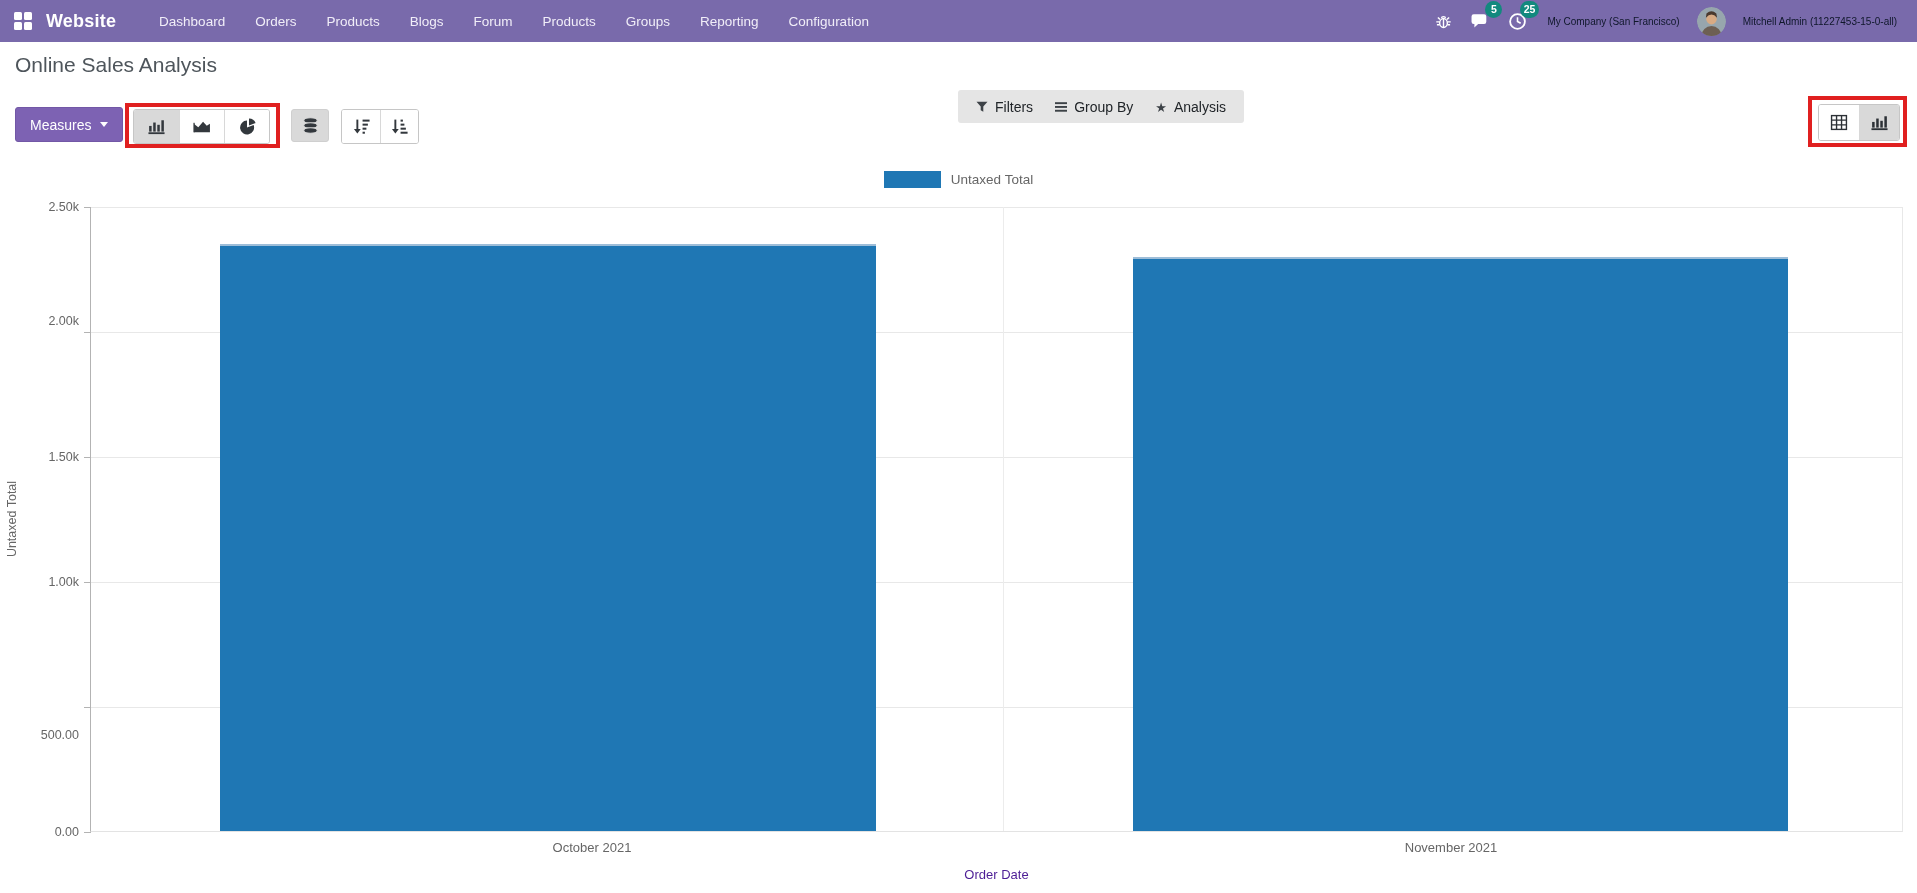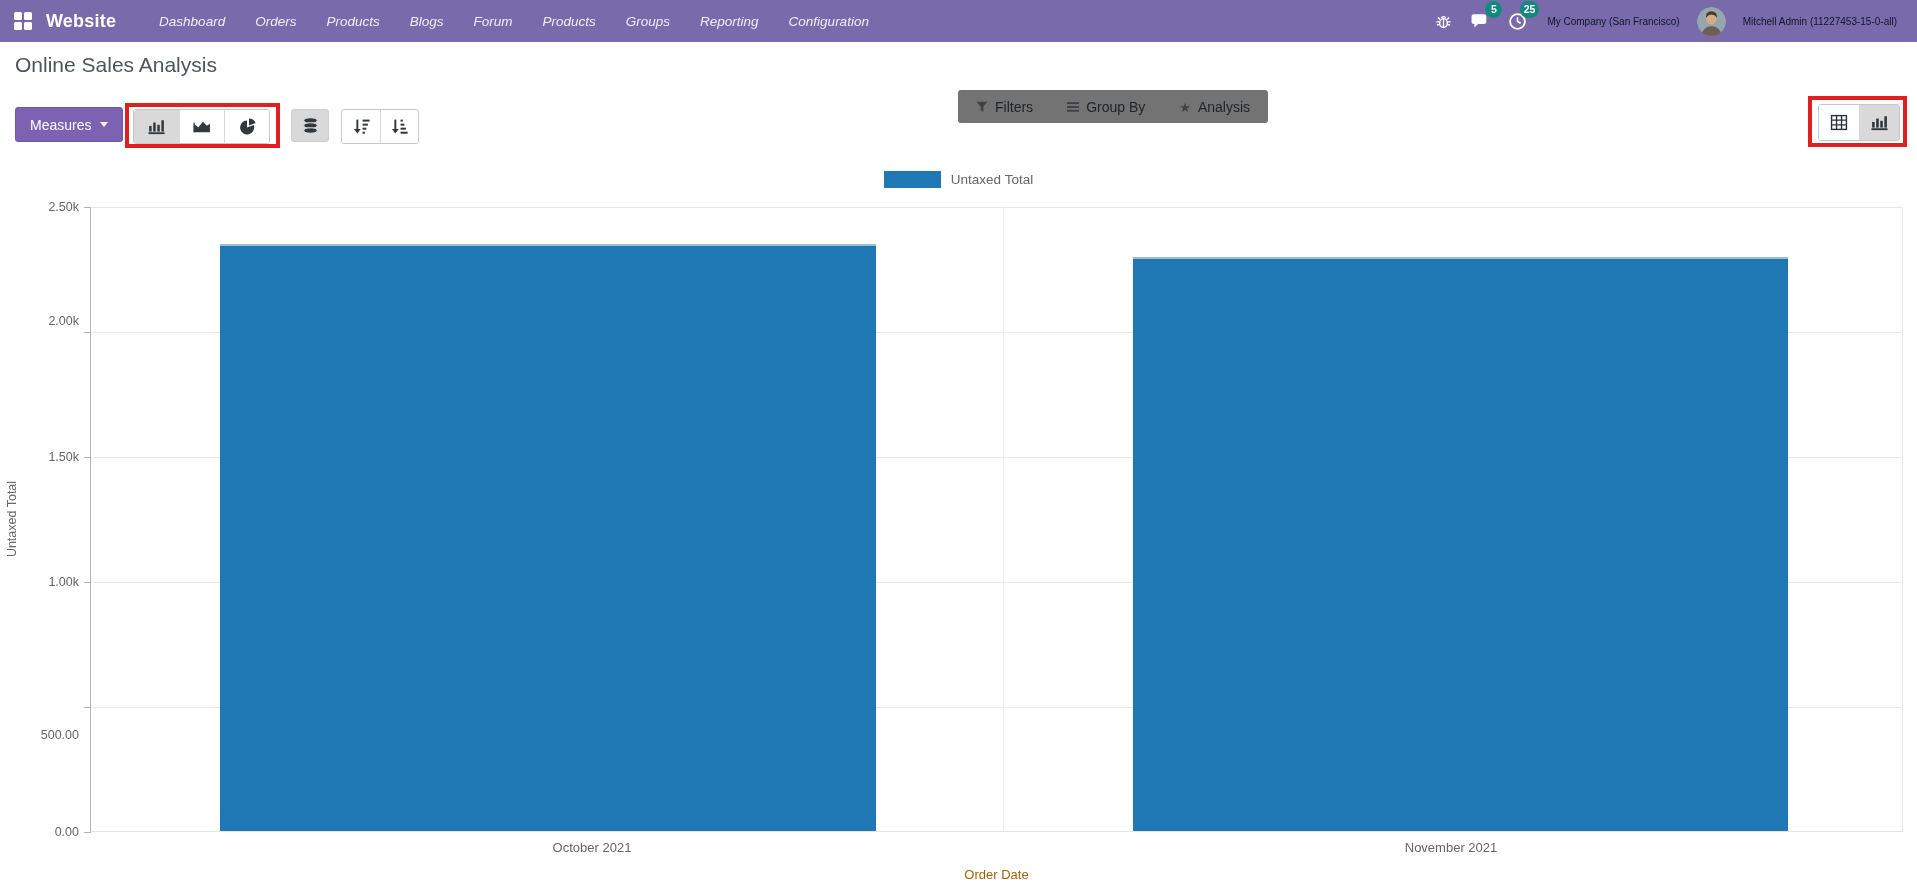--- a/index.html
+++ b/index.html
@@ -15,7 +15,7 @@
     grid-template-rows:8px 8px; gap:2px; cursor:pointer; }
   .apps-grid span { background:#fff; border-radius:1.5px; }
   .brand { font-size:18px; font-weight:bold; margin:0 10px 0 14px; letter-spacing:.2px; }
-  .nav-menu { display:flex; align-items:flex-end; margin-left:18px;font-style:italic; }
+  .nav-menu { display:flex; align-items:flex-end; margin-left:18px; }
   .nav-item { font-size:13.5px; color:#f1eef8; padding:12px 15px; cursor:pointer; white-space:nowrap; }
   .nav-right { margin-left:auto; display:flex; align-items:center; gap:11px; }
   .nav-icon { position:relative; width:26px; height:26px; display:flex;

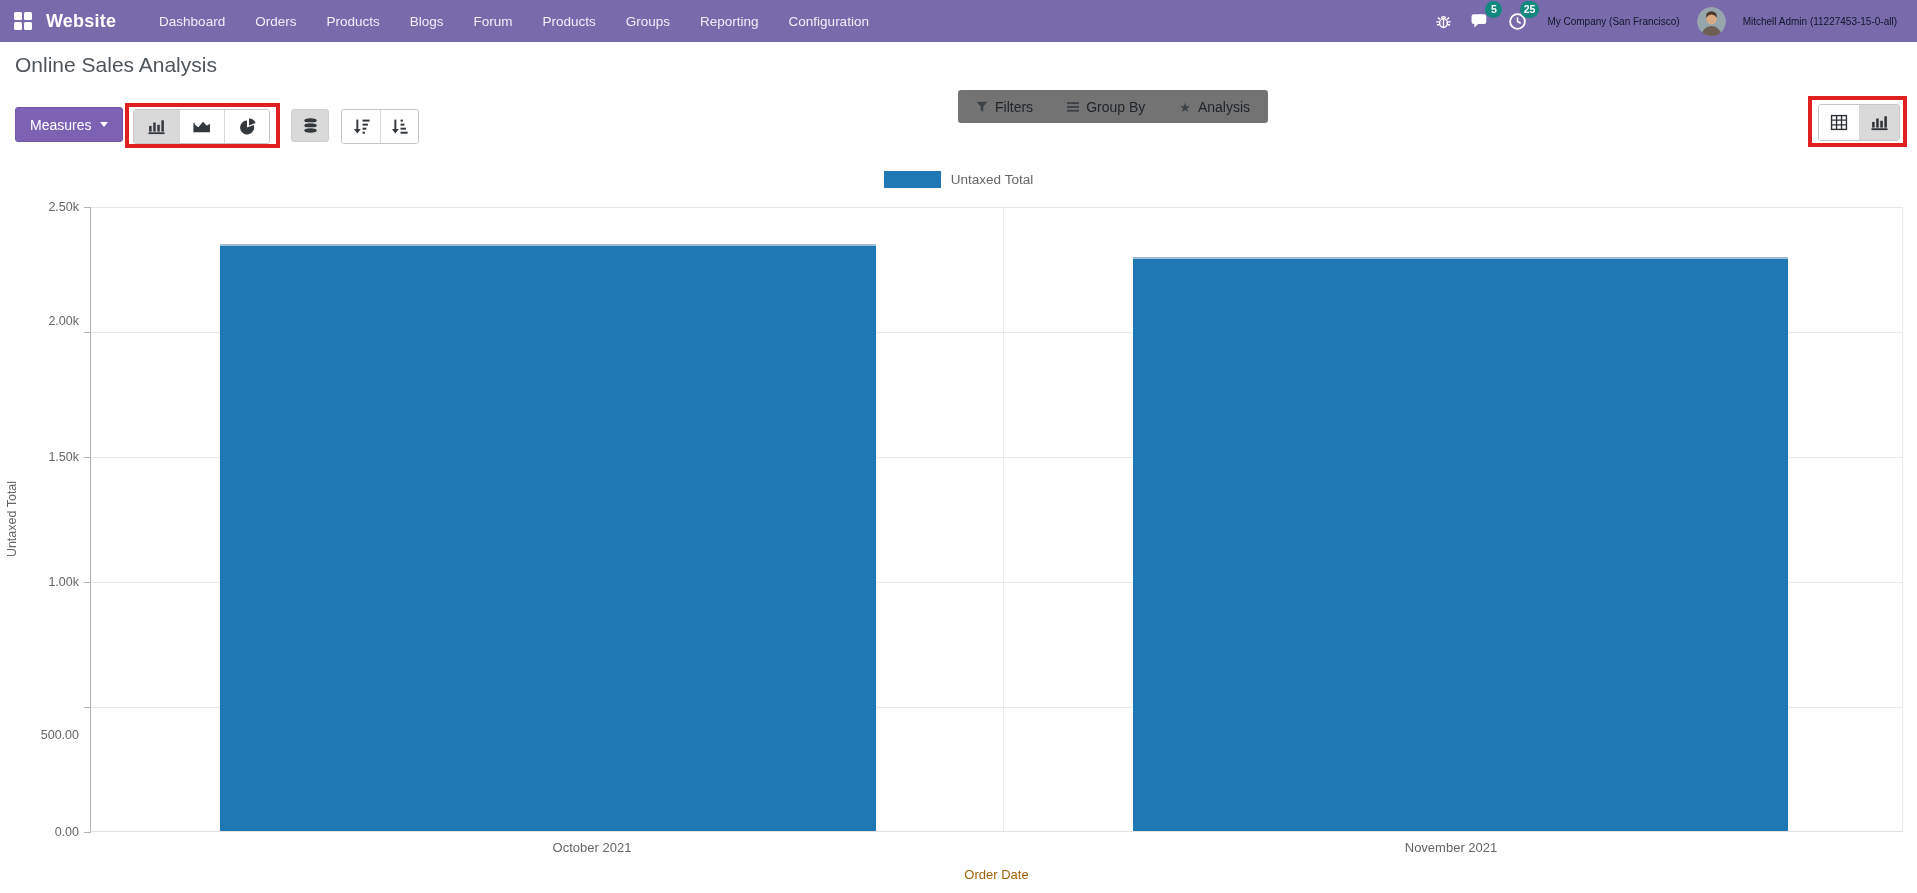--- a/index.html
+++ b/index.html
@@ -55,8 +55,8 @@
     font-size:15px; padding:0 34px 0 10px; color:#333; font-family:"Liberation Sans",sans-serif; }
   .search-input::placeholder { color:#8f8f8f; }
   .search-glass { position:absolute; right:9px; top:7px; cursor:pointer; }
-  .filter-row { position:absolute; left:958px; top:90px; height:33px; background:#737373;
-    border-radius:3px; display:inline-flex; align-items:center; padding:0 18px; gap:34px; }
+  .filter-row { position:absolute; left:958px; top:90px; height:33px; background:#e5e5e5;
+    border-radius:3px; display:inline-flex; align-items:center; padding:0 18px; gap:22px; }
   .filter-item { display:flex; align-items:center; gap:7px; font-size:14px; color:#212529; cursor:pointer; white-space:nowrap; }
   .star-glyph::before { content:"★"; font-size:13px; color:#3d4247; }
   .view-switcher { left:1818px; top:104px; }

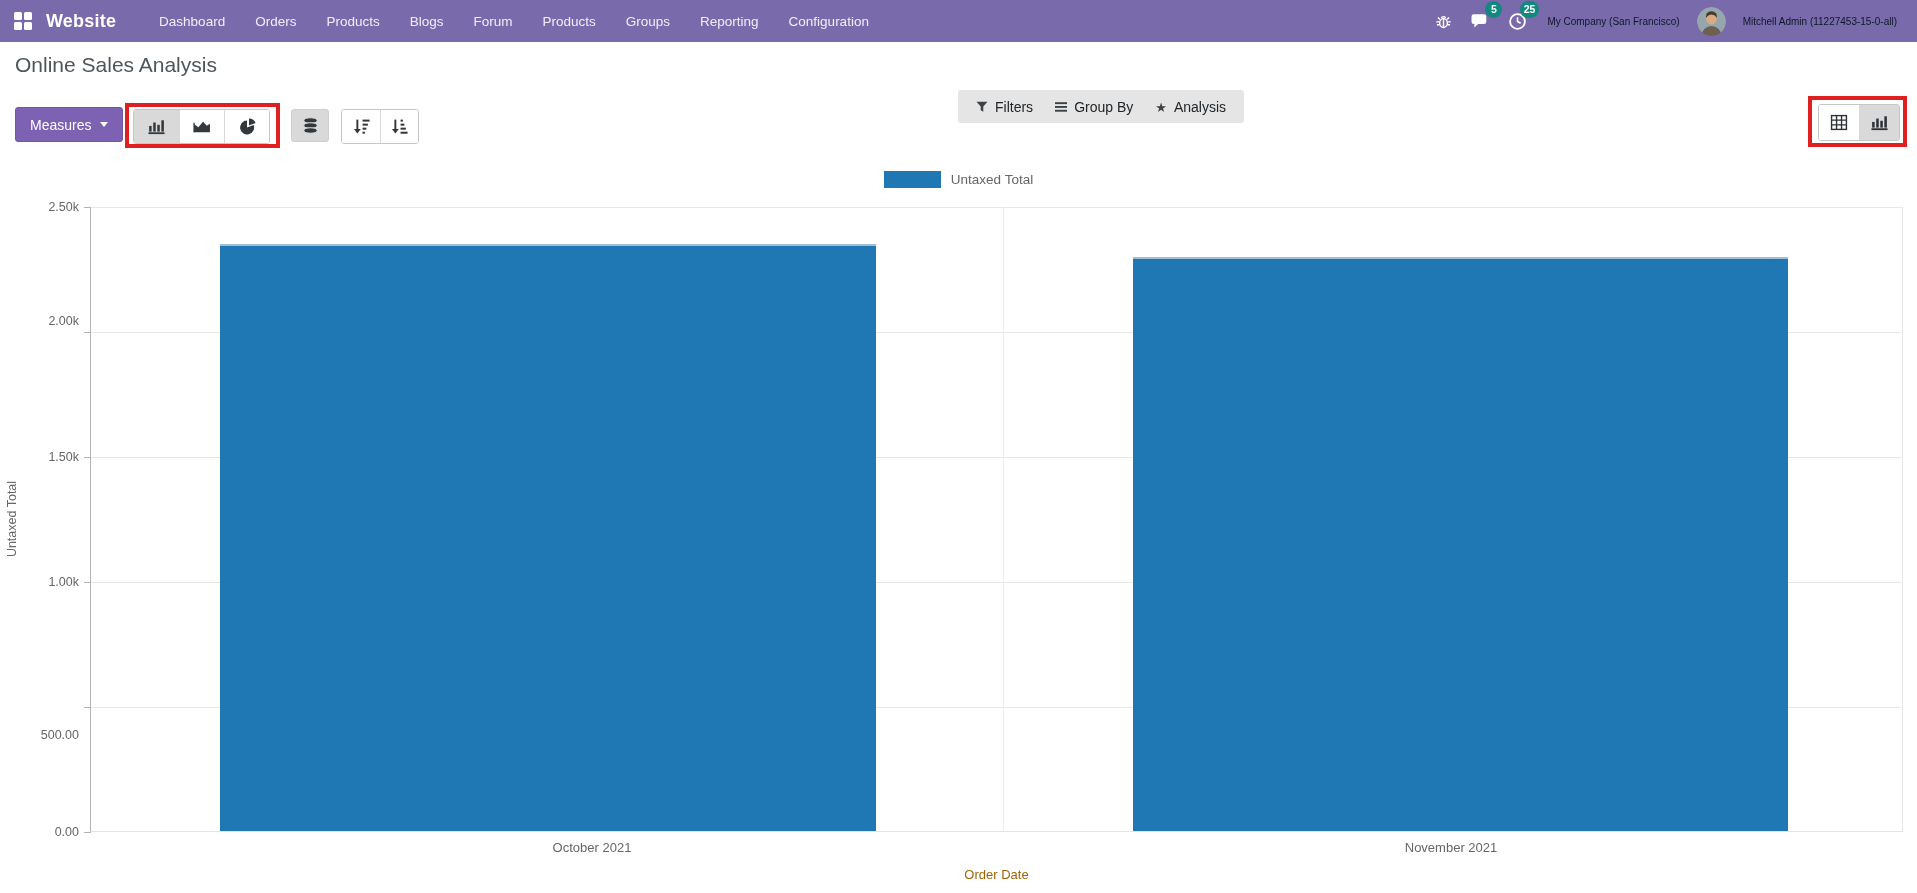--- a/index.html
+++ b/index.html
@@ -81,7 +81,7 @@
     font-size:13px; color:#666; white-space:nowrap; }
   .xcat-0 { left:453px;margin-left:48px; } .xcat-1 { left:1360px; }
   .xaxis-title { position:absolute; top:calc(100% + 36px); left:50%; transform:translateX(-50%);
-    font-size:13px; color:#a16207; white-space:nowrap; }
+    font-size:13px; color:#4c1d95; white-space:nowrap; }
   .yaxis-title-wrap { position:absolute; left:-86px; top:0; height:100%; width:14px;
     display:flex; align-items:center; justify-content:center; }
   .yaxis-title-wrap span { transform:rotate(-90deg); white-space:nowrap; font-size:12.5px; color:#666; }

